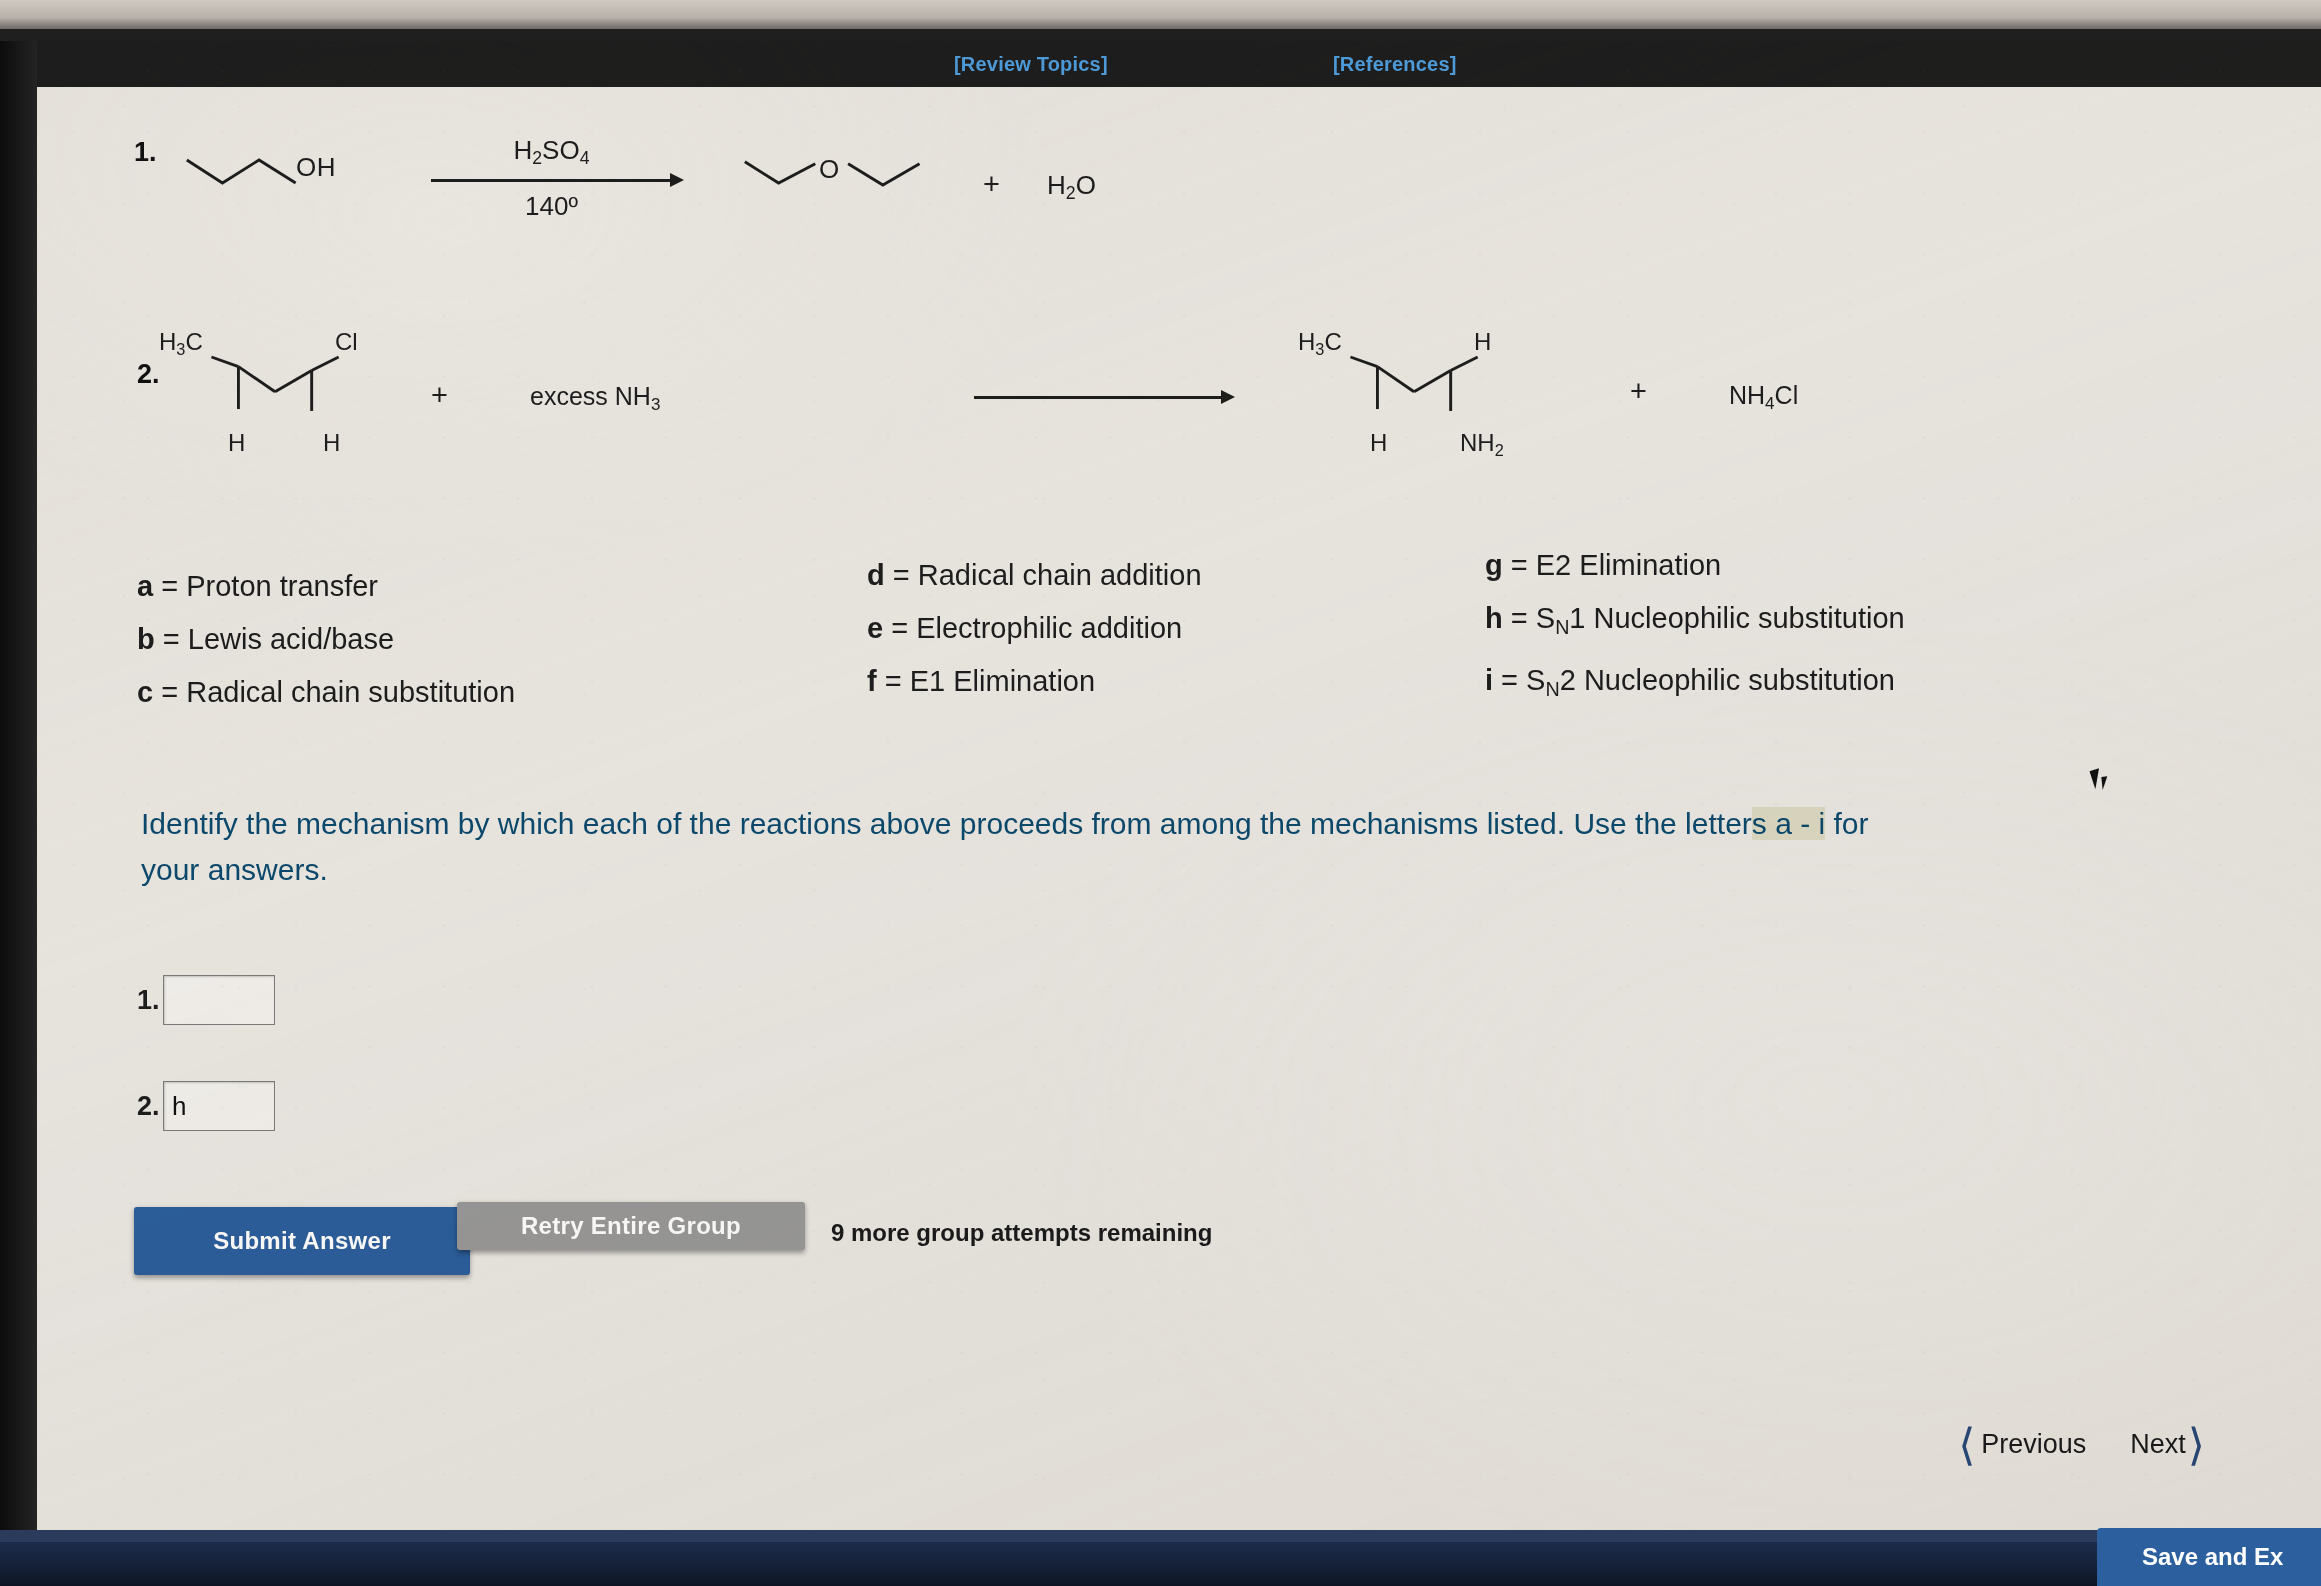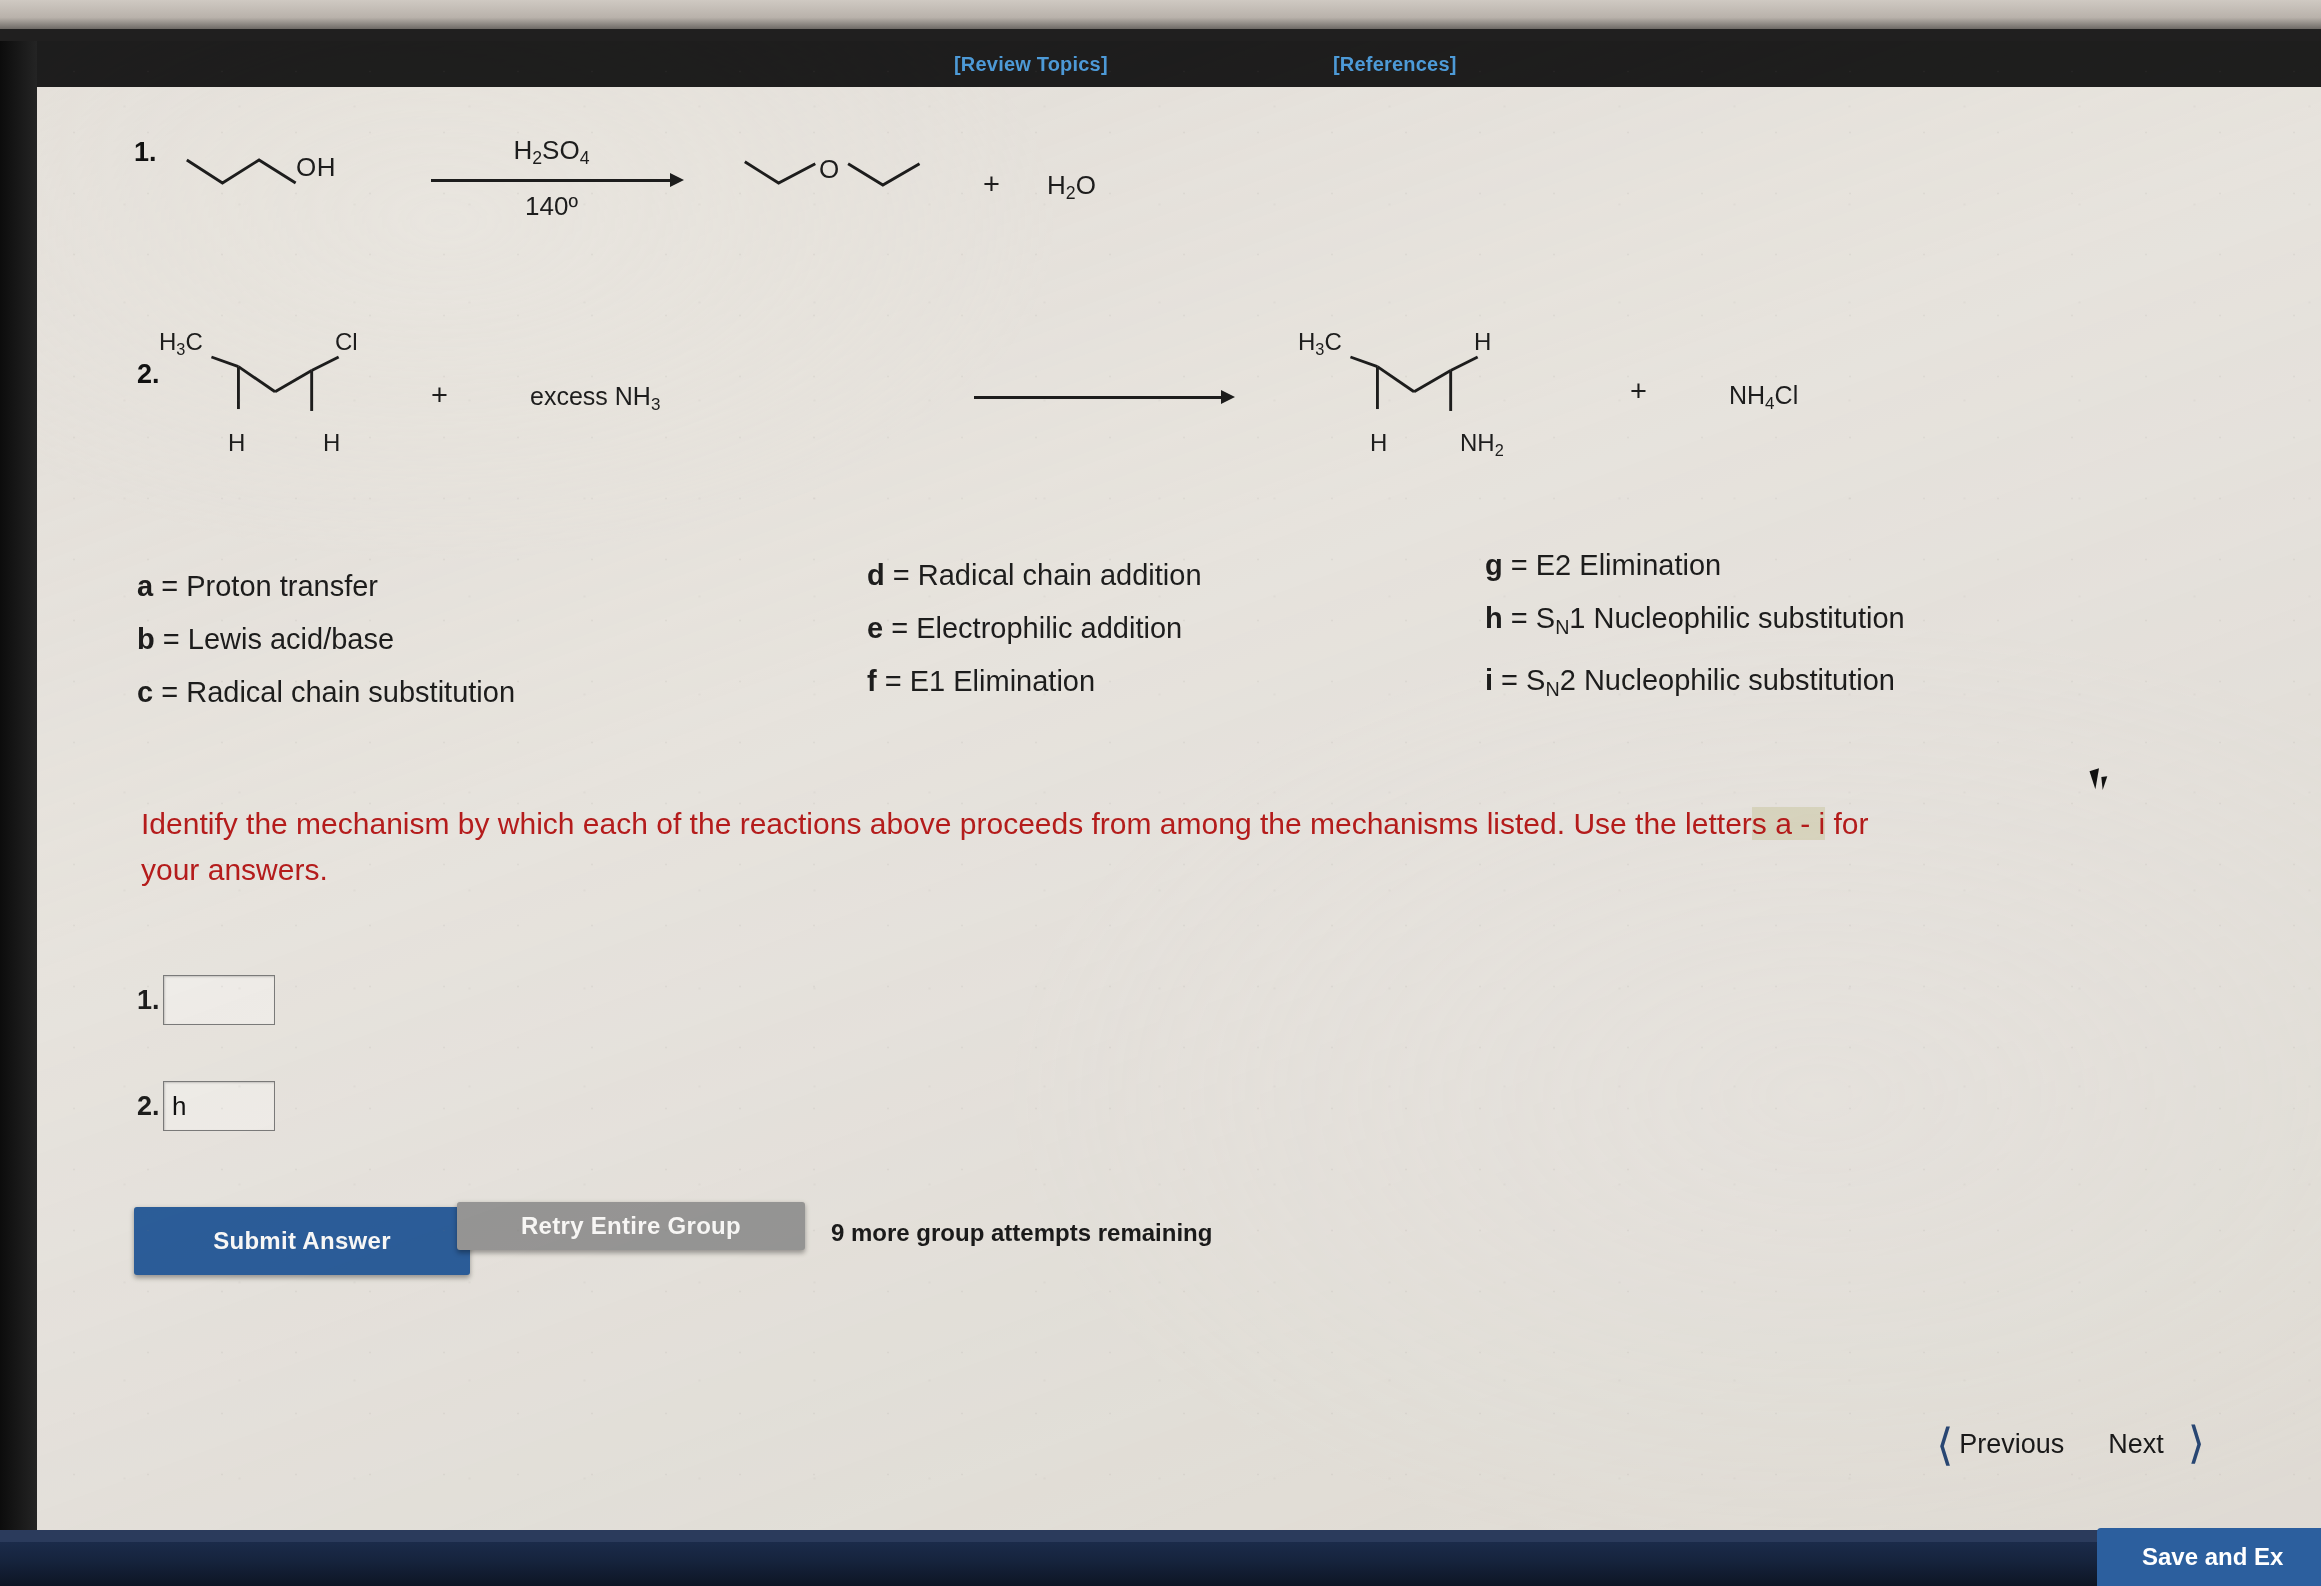--- a/index.html
+++ b/index.html
@@ -163,7 +163,7 @@
     width: 2095px;
     font-size: 30px;
     line-height: 46px;
-    color: #b91c1c;
+    color: #0c4a6e;
   }
   .hl { background: rgba(210,205,170,.55); }
 

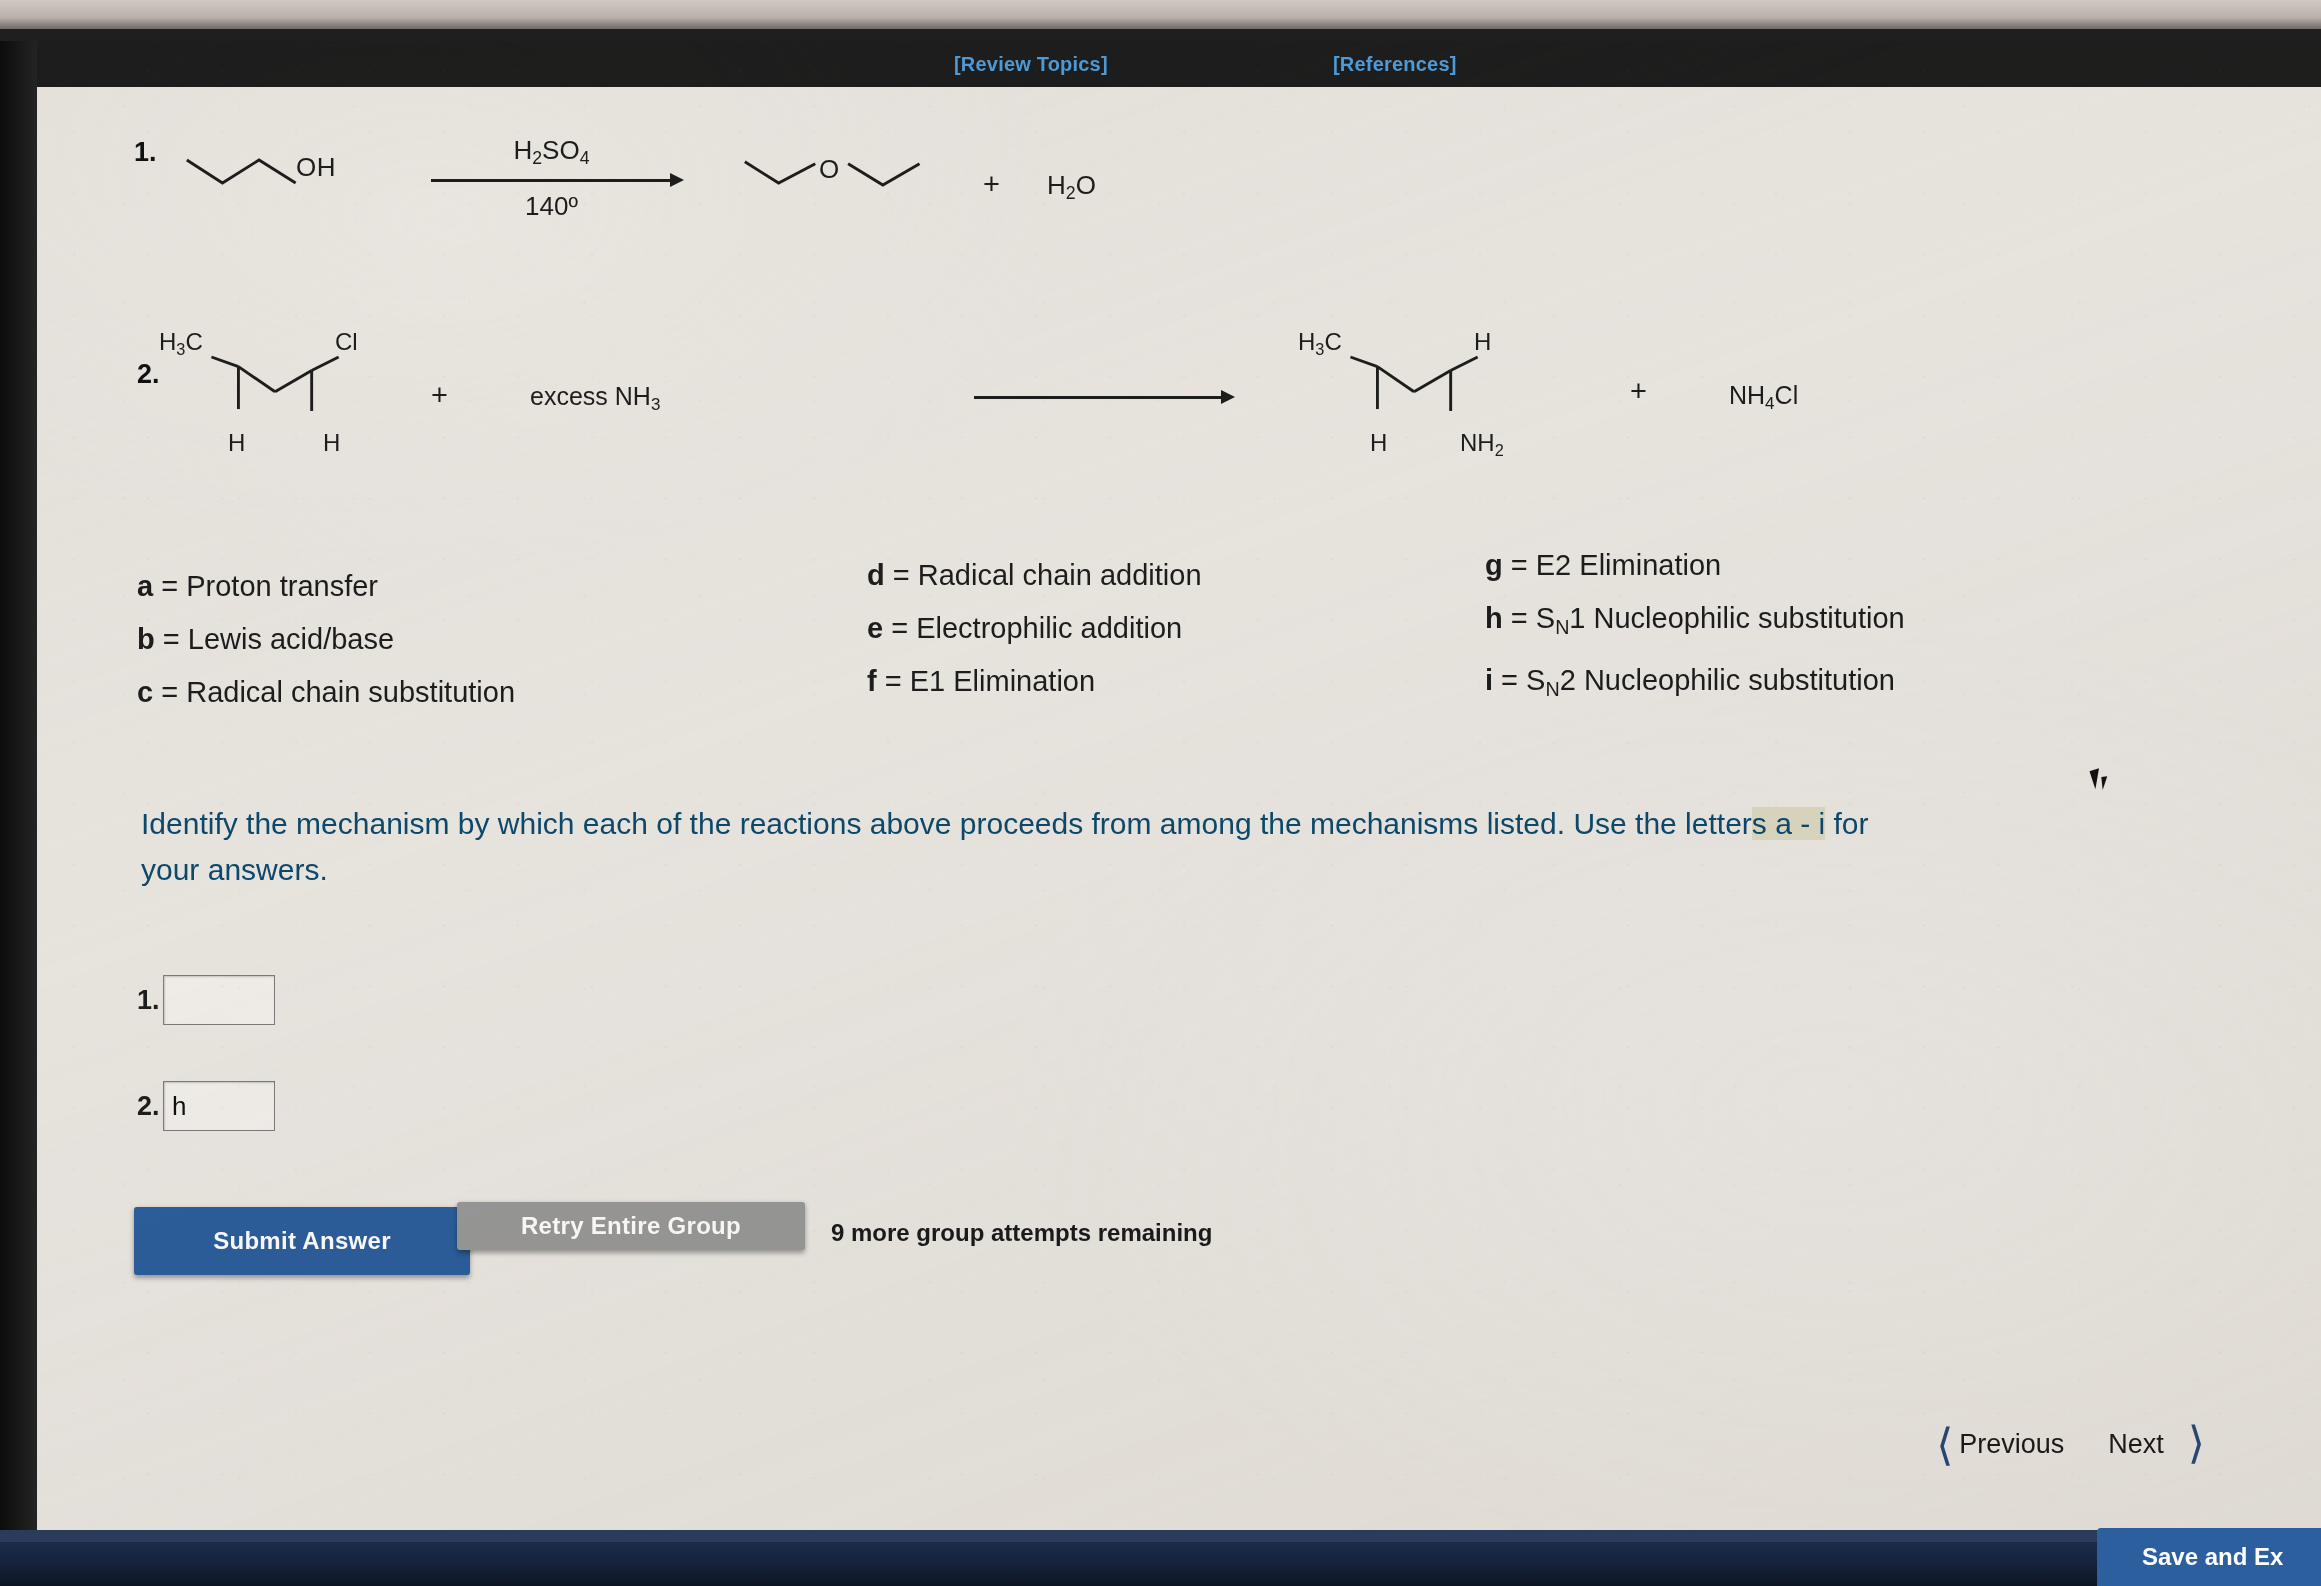--- a/index.html
+++ b/index.html
@@ -390,7 +390,7 @@
           <span class="chev">⟨</span>
           <span>Previous</span>
         </span>
-        <span style="display:flex;gap:24px;">
+        <span style="display:flex;align-items:center;gap:2px;">
           <span>Next</span>
           <span class="chev">⟩</span>
         </span>

